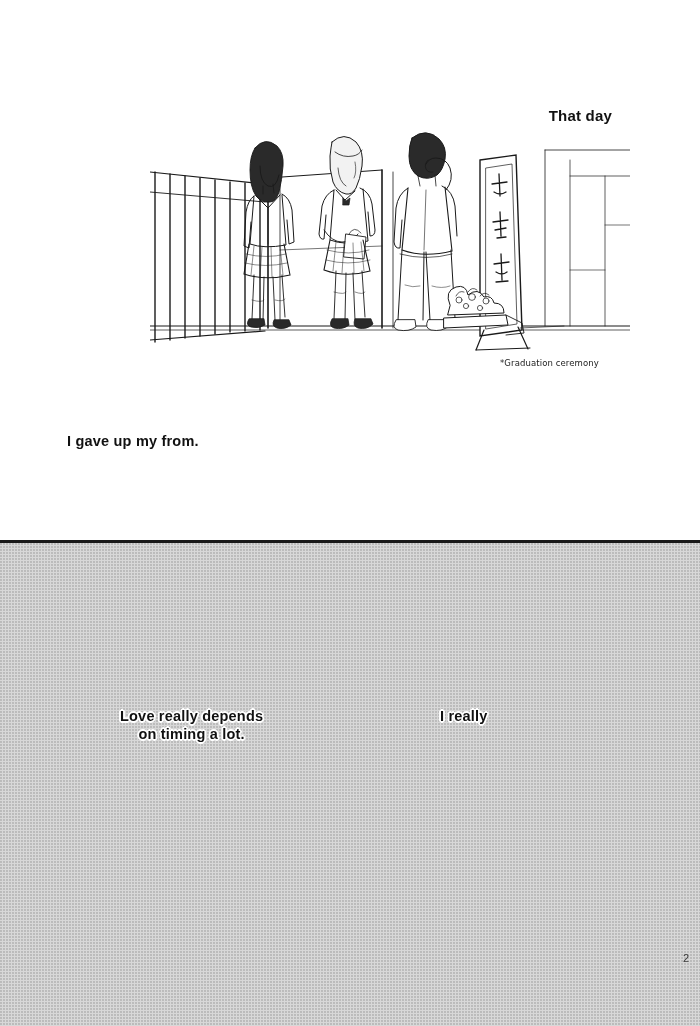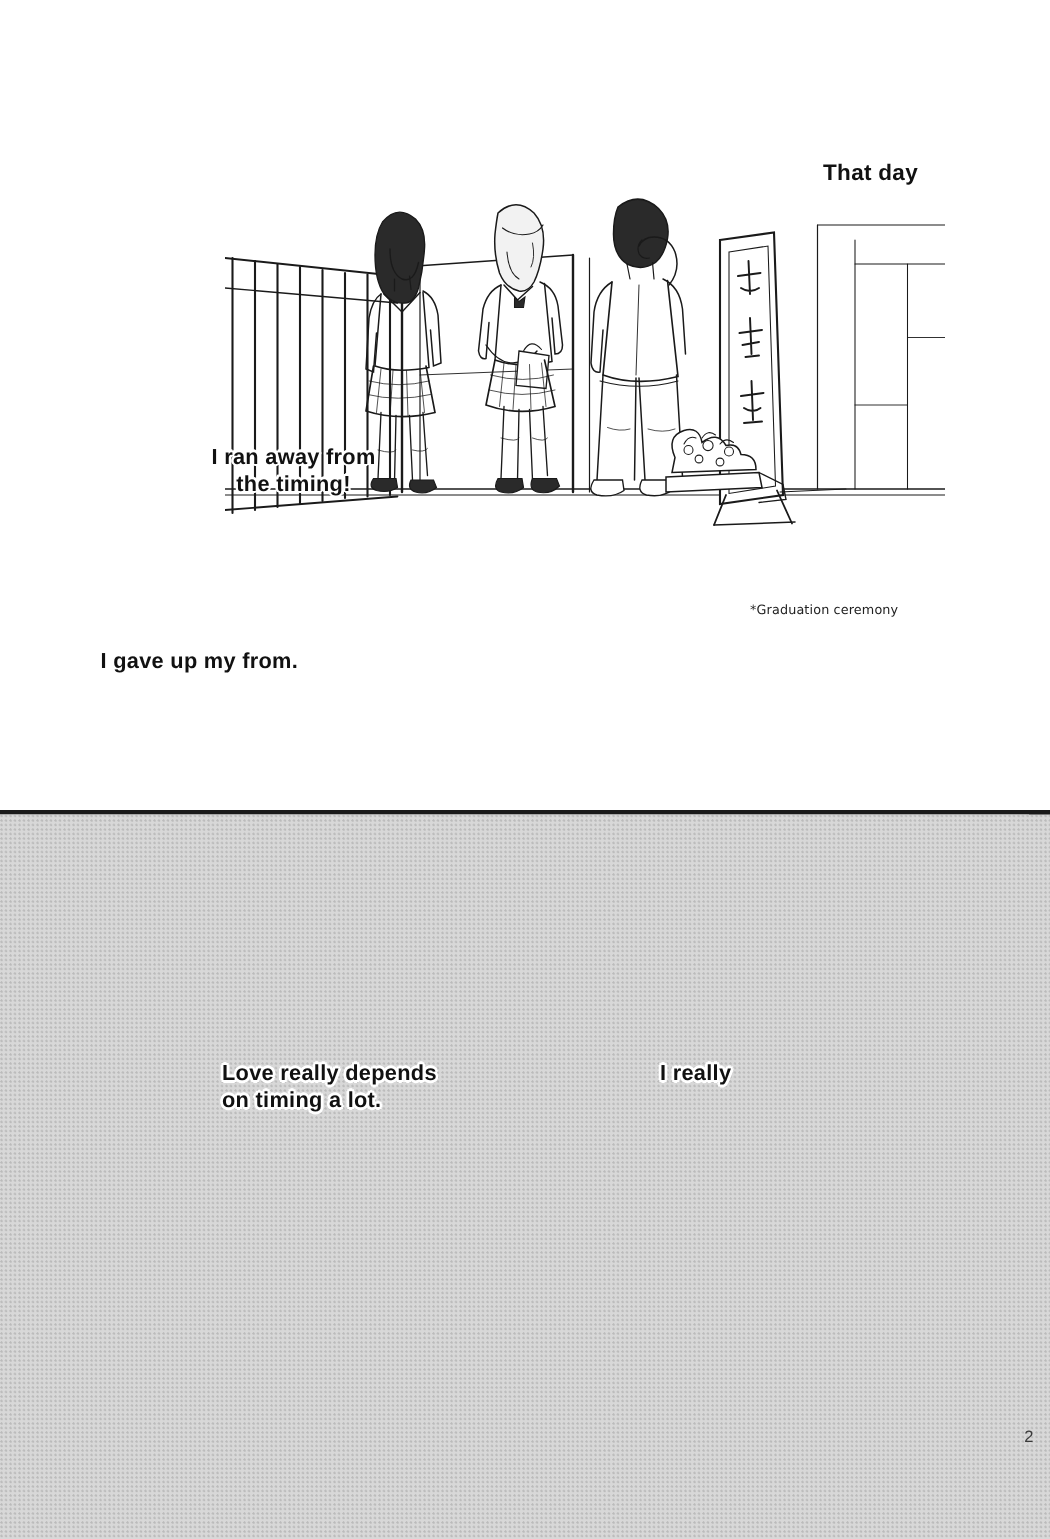--- a/index.html
+++ b/index.html
@@ -282,8 +282,6 @@
 
     <div class="sign-caption">*Graduation ceremony</div>
 
-    <div class="caption txt-ran-away">I ran away from
-the timing!</div>
 
     <div class="caption txt-gave-up">I gave up my from.</div>
   </div>

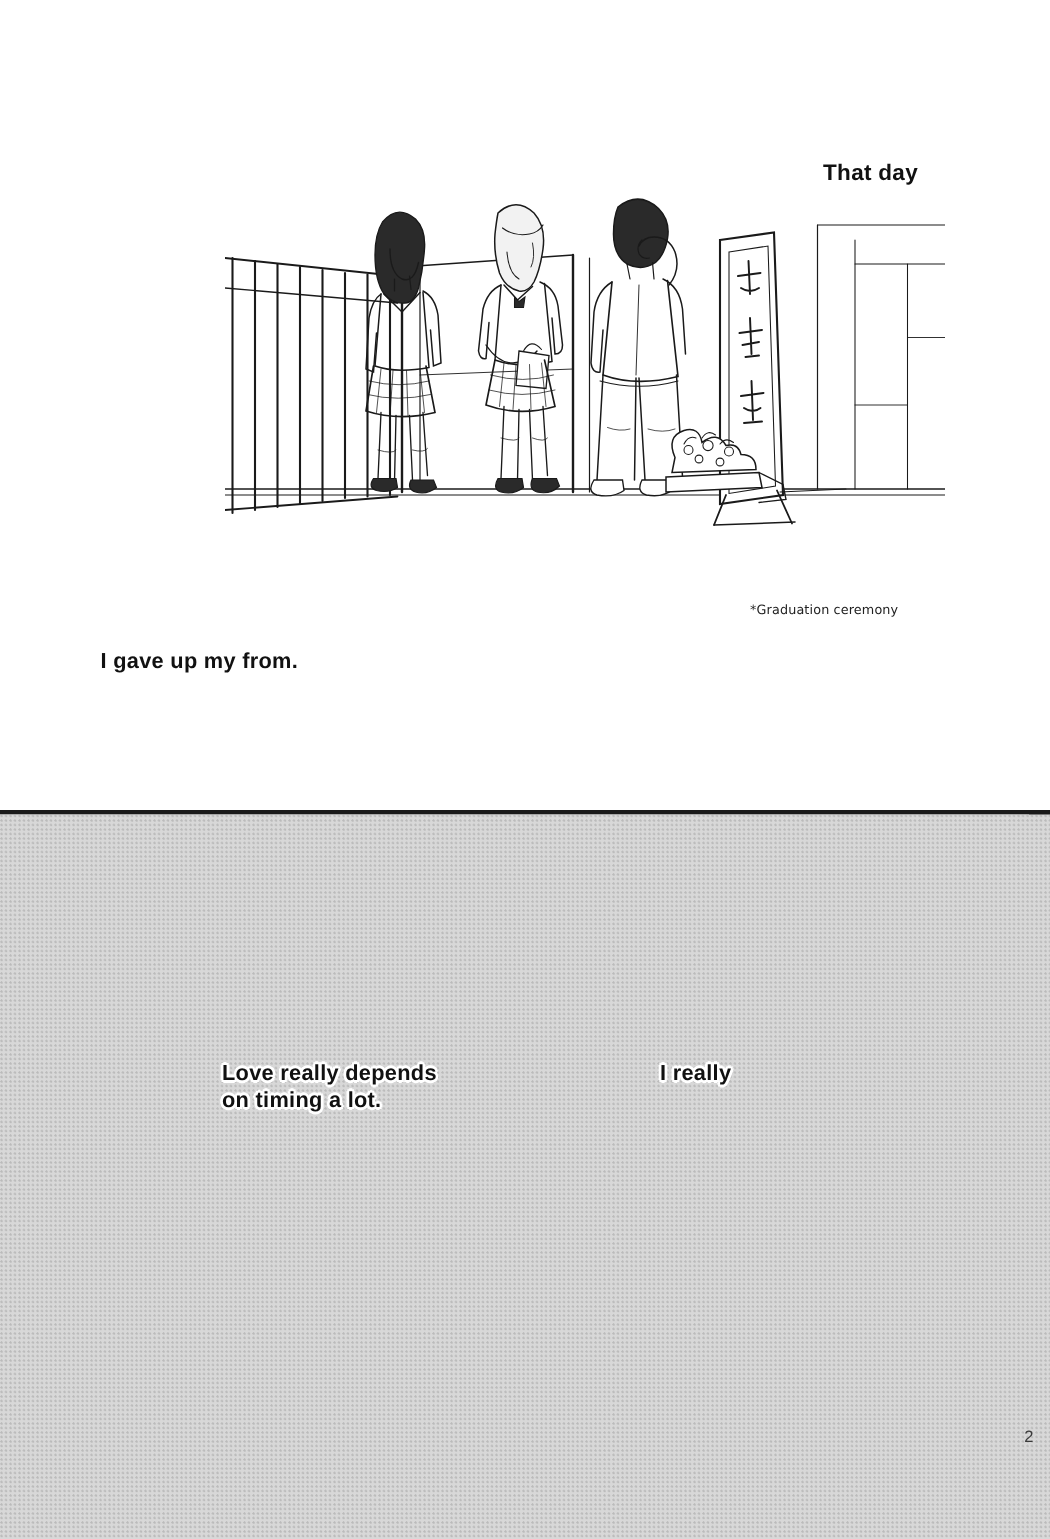--- a/index.html
+++ b/index.html
@@ -138,7 +138,6 @@
     color: #222;
     font-family: "DejaVu Sans", sans-serif;
     letter-spacing: 0.1px;
-    margin-top: 44px;
   }
 </style>
 </head>

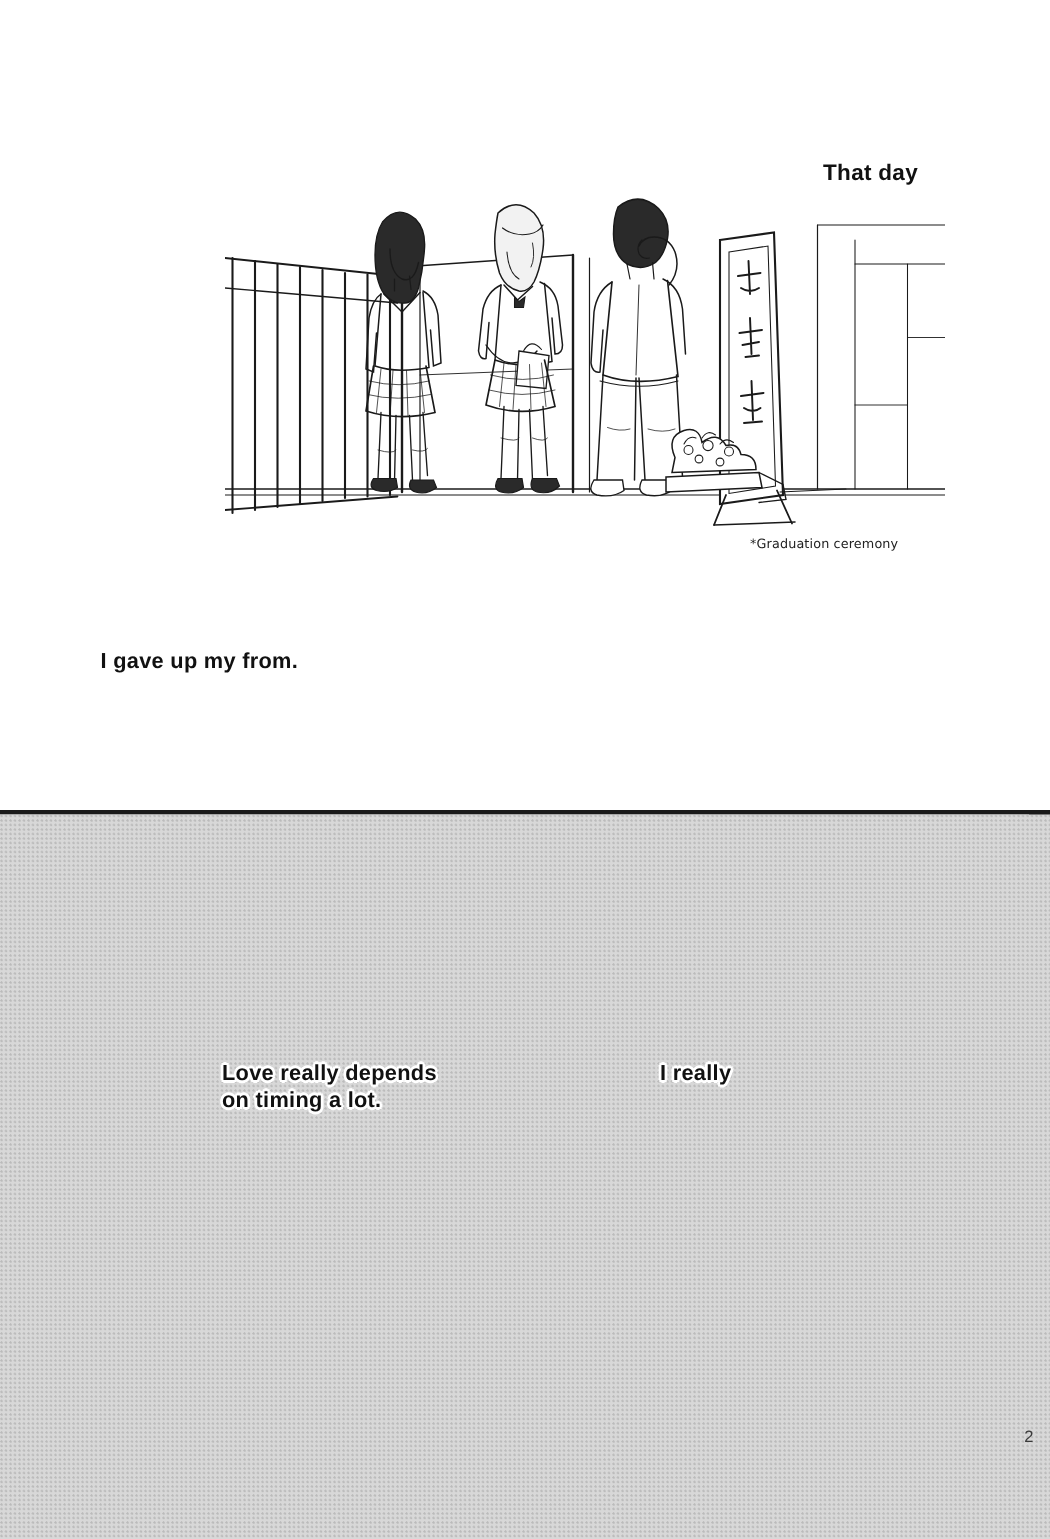--- a/index.html
+++ b/index.html
@@ -93,10 +93,10 @@
   }
 
   .txt-love-timing {
-    left: 148px;
+    left: 120px;
     top: 708px;
     font-size: 14.5px;
-    text-align: left;
+    text-align: center;
     text-shadow:
       -1.8px 0 #fff, 1.8px 0 #fff, 0 -1.8px #fff, 0 1.8px #fff,
       -1.3px -1.3px #fff, 1.3px -1.3px #fff, -1.3px 1.3px #fff, 1.3px 1.3px #fff;

